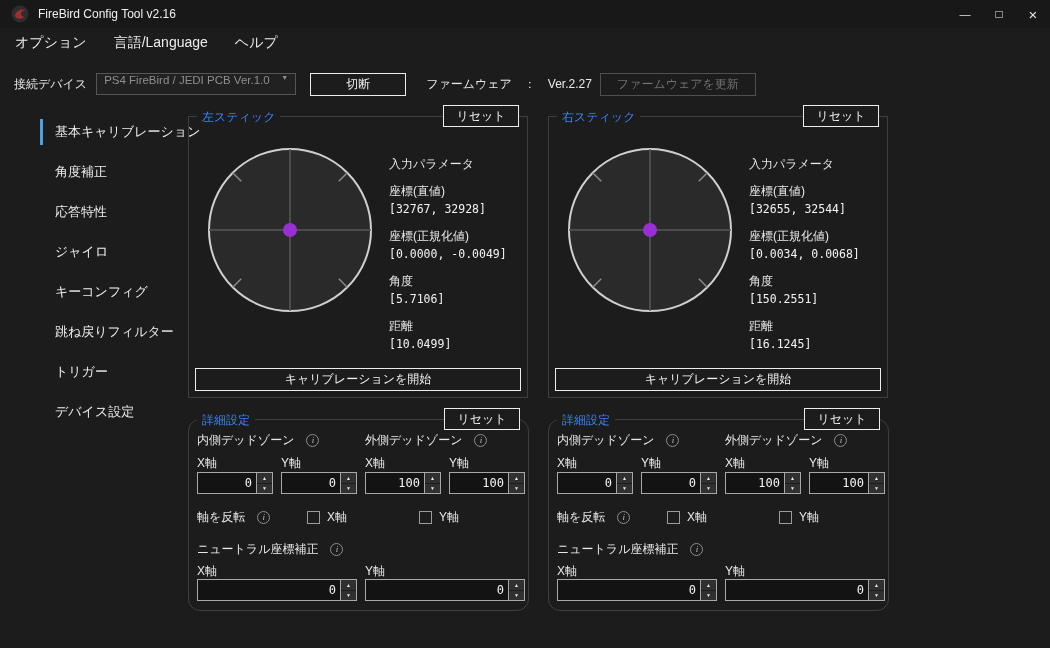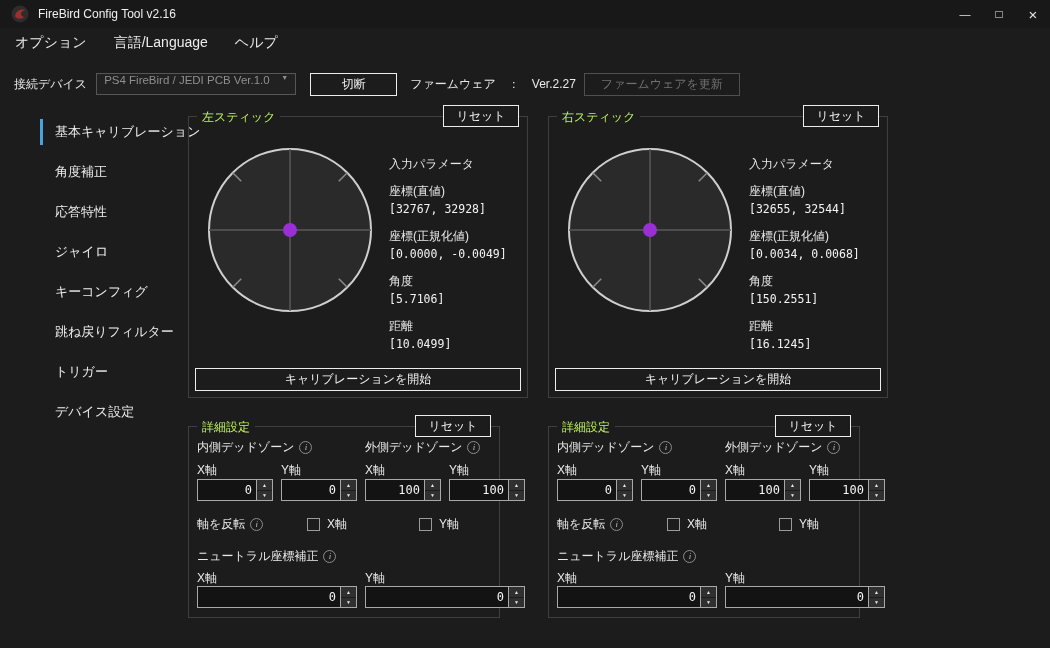--- a/index.html
+++ b/index.html
@@ -36,7 +36,7 @@
   .combo-arrow { margin-left:auto; font-size:7px; color:#8f8f8f; }
   .btn { display:flex; align-items:center; justify-content:center; background:#1c1c1c;
          border:1px solid #ededed; color:#f2f2f2; font-size:12px; font-family:inherit; height:23px; }
-  .disconnect-btn { width:87px; margin-left:14px; }
+  .disconnect-btn { width:96px; margin-left:14px; }
   .fw-label { margin-left:13px;text-align:right; }
   .fw-sep { margin:0 12px; color:#dcdcdc; }
   .fw-ver { color:#eaeaea; }

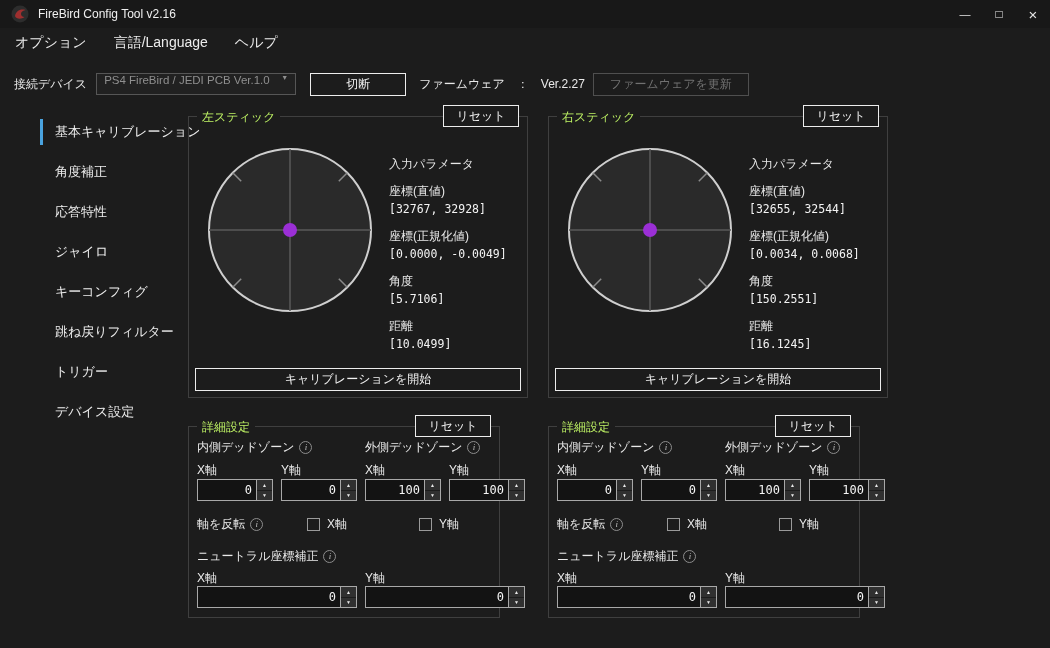--- a/index.html
+++ b/index.html
@@ -37,7 +37,7 @@
   .btn { display:flex; align-items:center; justify-content:center; background:#1c1c1c;
          border:1px solid #ededed; color:#f2f2f2; font-size:12px; font-family:inherit; height:23px; }
   .disconnect-btn { width:96px; margin-left:14px; }
-  .fw-label { margin-left:13px;text-align:right; }
+  .fw-label { margin-left:20px;text-align:right; }
   .fw-sep { margin:0 12px; color:#dcdcdc; }
   .fw-ver { color:#eaeaea; }
   .update-btn { margin-left:8px; padding:0 16px; }

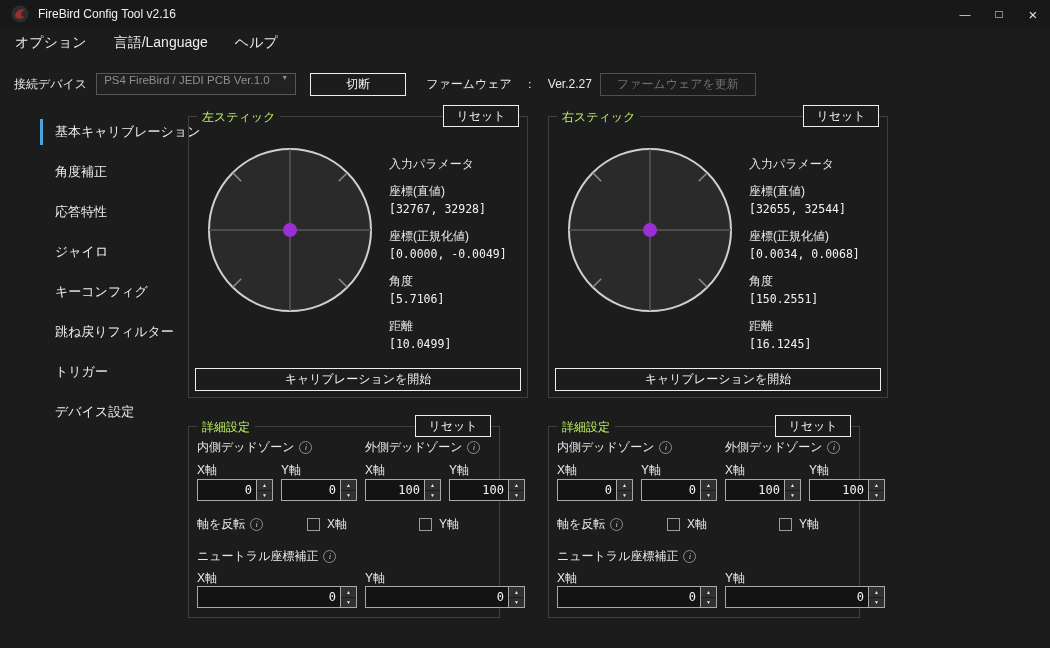--- a/index.html
+++ b/index.html
@@ -55,7 +55,7 @@
   .main { position:absolute; left:180px; top:100px; right:0; bottom:0; }
   .group { position:absolute; border:1px solid #3f3f3f; }
   .group-title { position:absolute; top:-8px; left:8px; background:#1c1c1c; padding:0 5px;
-                 font-size:12px; color:#bef264; white-space:nowrap; }
+                 font-size:12px; color:#3b82f6; white-space:nowrap; }
   .reset-btn { position:absolute; top:-12px; right:8px; width:76px; height:22px; }
 
   .stick-group { width:340px; height:282px; top:16px; }

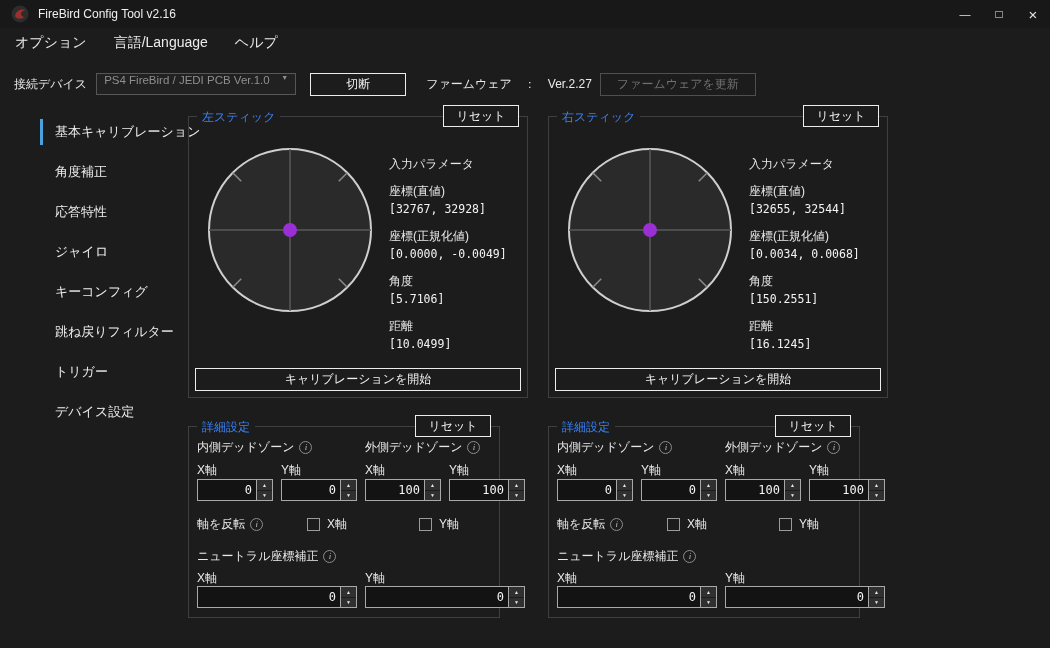--- a/index.html
+++ b/index.html
@@ -60,7 +60,7 @@
 
   .stick-group { width:340px; height:282px; top:16px; }
   .stick-group.left { left:8px; }  .stick-group.right { left:368px; }
-  .details-group { width:312px; height:192px; top:326px; }
+  .details-group { width:341px; height:192px; top:319px;border-radius:12px; }
   .details-group.left { left:8px; }  .details-group.right { left:368px; }
 
   

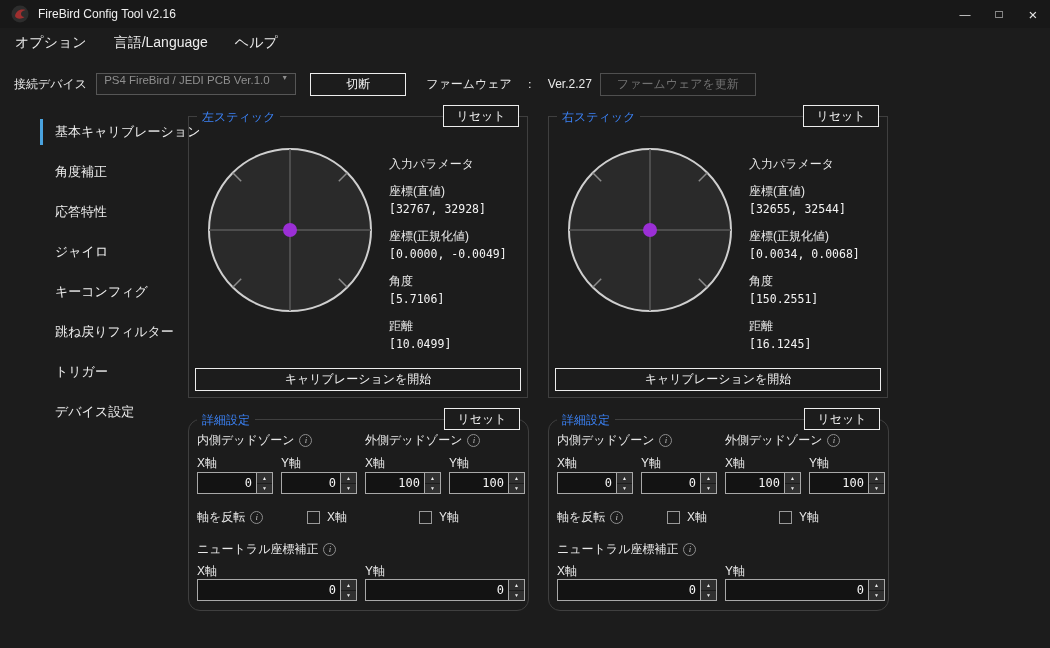--- a/index.html
+++ b/index.html
@@ -81,7 +81,7 @@
   .c1{left:8px} .c2{left:92px} .c3{left:176px} .c4{left:260px}
   .r-head1{top:12px} .r-axis1{top:35px} .r-spin1{top:52px}
   .r-invert{top:89px} .r-neutral{top:121px} .r-axis2{top:143px} .r-spin2{top:159px}
-  .dz-head { position:absolute; display:flex; align-items:center; gap:5px; font-size:12px; white-space:nowrap;justify-content:space-between; }
+  .dz-head { position:absolute; display:flex; align-items:center; gap:12px; font-size:12px; white-space:nowrap;justify-content:space-between; }
   .axis-label { position:absolute; font-size:12px; color:#e9e9e9; }
   .info-icon { width:13px; height:13px; border:1px solid #8d8d8d; border-radius:50%;
                font-size:9px; line-height:11px; text-align:center; color:#bdbdbd;

